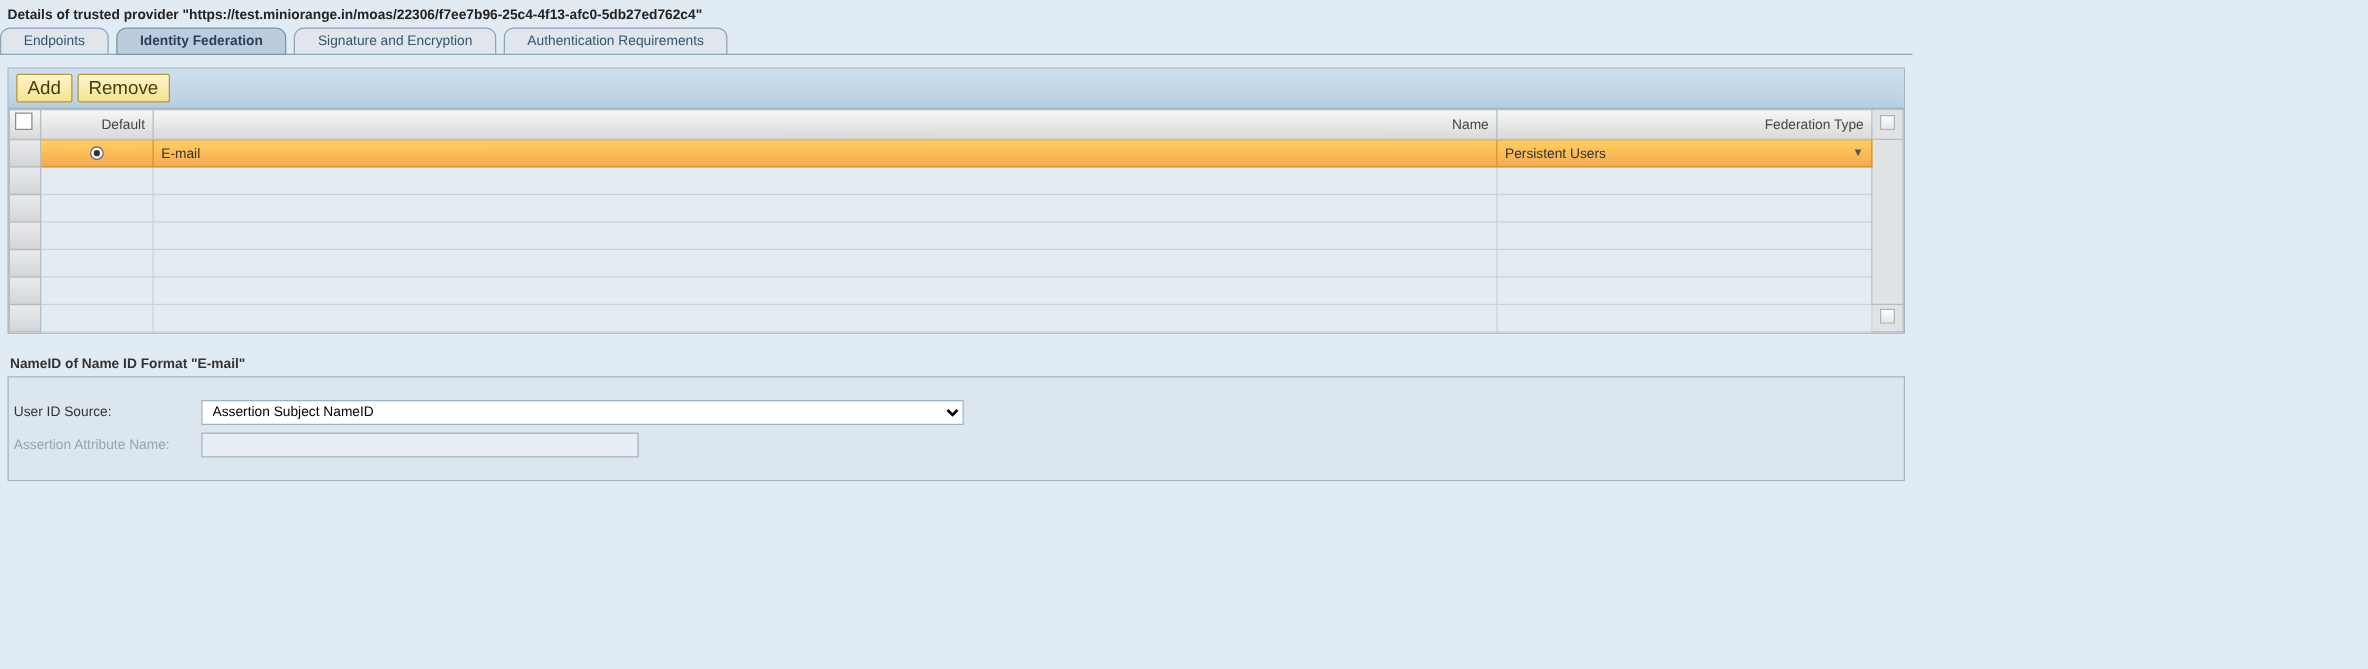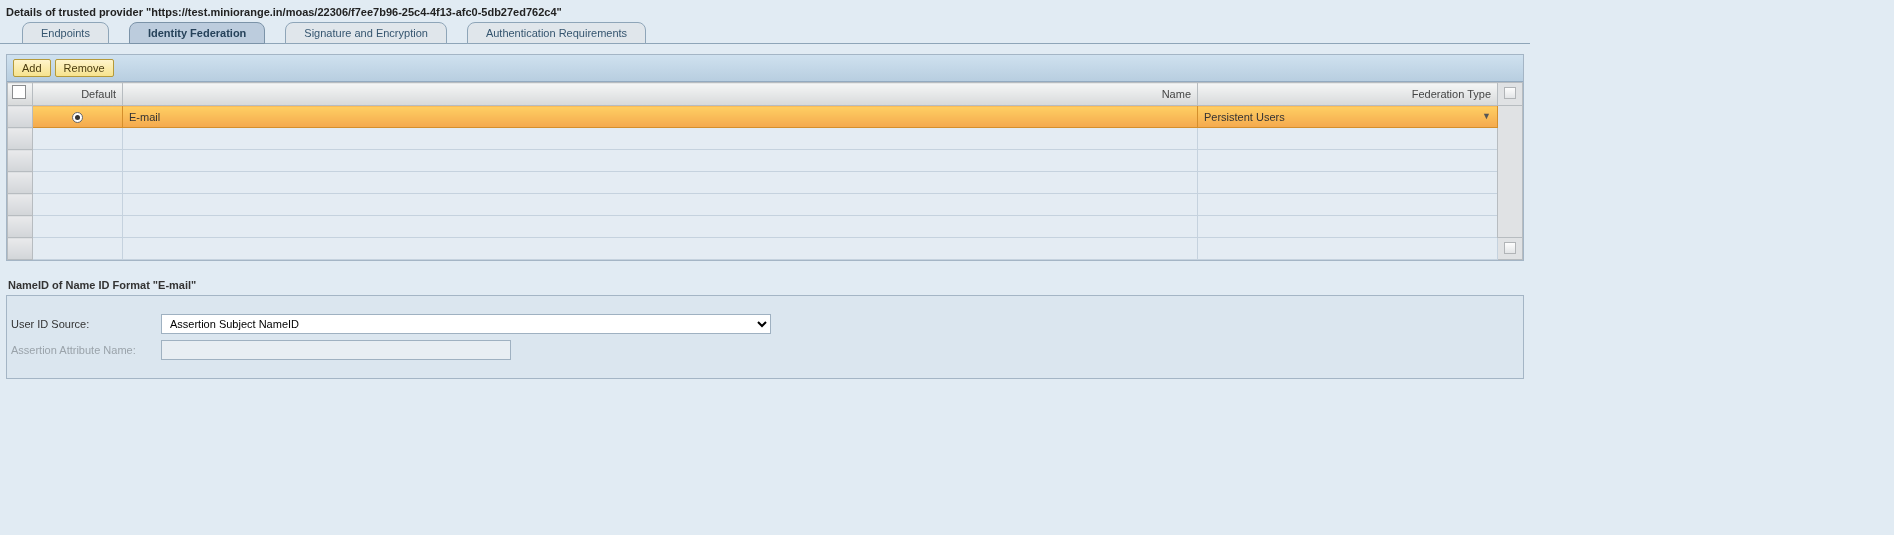--- a/index.html
+++ b/index.html
@@ -6,7 +6,7 @@
 *{box-sizing:border-box}
 .page{width:1530px;background:#e1ebf3}
 .hdr{padding:6px 6px 4px;font-weight:bold;font-size:11px;color:#222}
-.tabrow{display:flex;align-items:flex-end;padding-left:22px;gap:14px}
+.tabrow{display:flex;align-items:flex-end;gap:0}
 .tab{position:relative;background:#e0e6eb;border:1px solid #8ea5b8;padding:4px 18px;margin-right:6px;border-top-left-radius:8px;border-top-right-radius:8px;color:#35556f;cursor:pointer}
 .tab.sel{background:#bcccdd;border-color:#7b93a8;font-weight:bold;color:#26425a}
 .tabstrip-border{height:1px;background:#8ea5b8;margin-top:-1px}

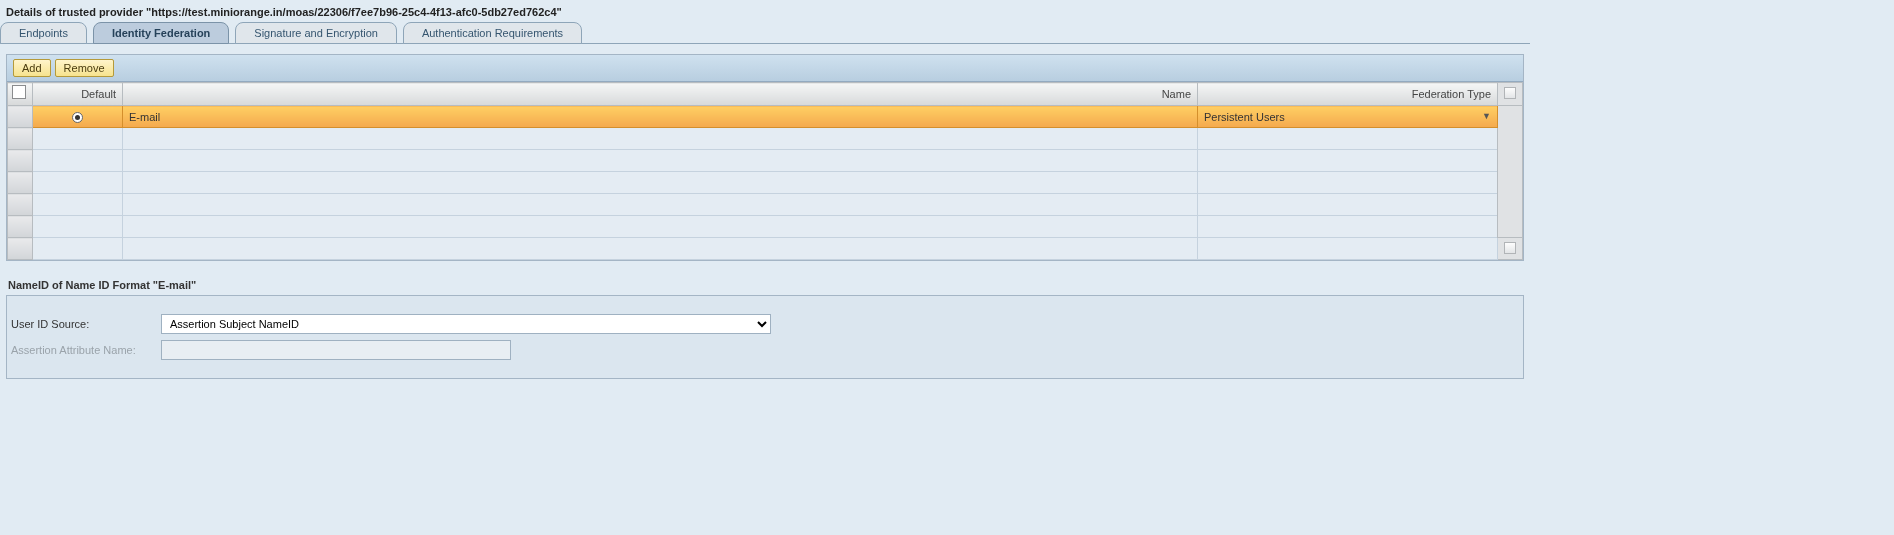--- a/index.html
+++ b/index.html
@@ -14,7 +14,7 @@
 .sect-title{font-weight:bold;padding:4px 2px;font-size:11px}
 .panel{border:1px solid #a4b5c5;background:#dbe6ef}
 .toolbar{background:linear-gradient(#cfe1ef,#b8cee0);border-bottom:1px solid #93aac0;padding:4px 6px;display:flex;gap:4px}
-.btn{background:linear-gradient(#fff4cb,#f7e38e);border:1px solid #b59a3a;color:#4a3c10;padding:2px 8px;border-radius:2px;cursor:pointer;font-size:11px}
+.btn{background:linear-gradient(#fff4cb,#f7e38e);border:1px solid #b59a3a;color:#4a3c10;padding:2px 8px;border-radius:2px;cursor:pointer;font-size:15px}
 .tbl{width:100%;border-collapse:collapse}
 .tbl th{background:linear-gradient(#f5f6f6,#d7d9da);border:1px solid #b7bcc0;text-align:right;font-weight:normal;padding:4px 6px;color:#454545}
 .tbl td{border:1px solid #c5d2de;height:22px;padding:0 6px;background:#e4ecf3}

